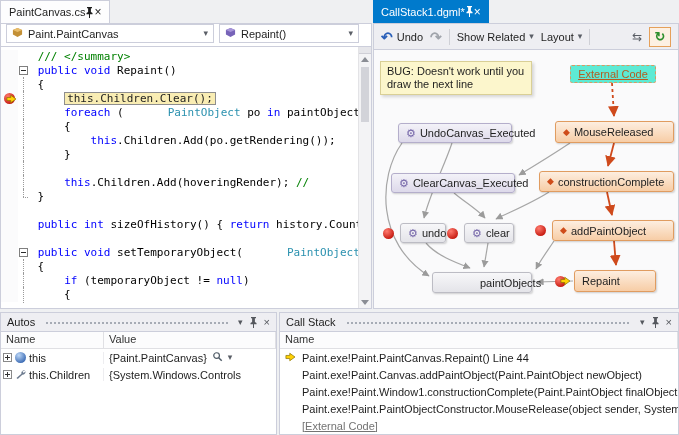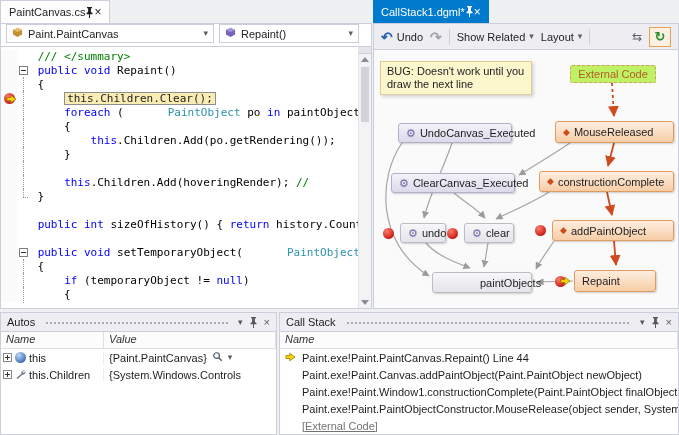--- a/index.html
+++ b/index.html
@@ -74,7 +74,7 @@
   .handler  { background:linear-gradient(#f3f2f8,#ddd9ea); border:1px solid #b4aecb; }
   .plain    { background:linear-gradient(#f7f7f9,#e4e4e9); border:1px solid #bcbcc4; }
   .callpath { background:linear-gradient(#fdeee0,#f7cda6); border:1px solid #e09c60; }
-  .external { background:#bef264; border:1px dashed #d69a64; color:#b25d22; justify-content:center; box-shadow:none; border-radius:2px; }
+  .external { background:#5eead4; border:1px dashed #d69a64; color:#b25d22; justify-content:center; box-shadow:none; border-radius:2px;text-decoration:underline; }
   .gicon-gear { color:#7465a8; font-size:11px; line-height:1; }
   .gicon-diamond { color:#cf4c1a; font-size:9px; line-height:1; }
   .gsphere { width:10px; height:10px; border-radius:50%; background:radial-gradient(circle at 35% 30%, #bcd7f7, #2b6cb0 75%); }

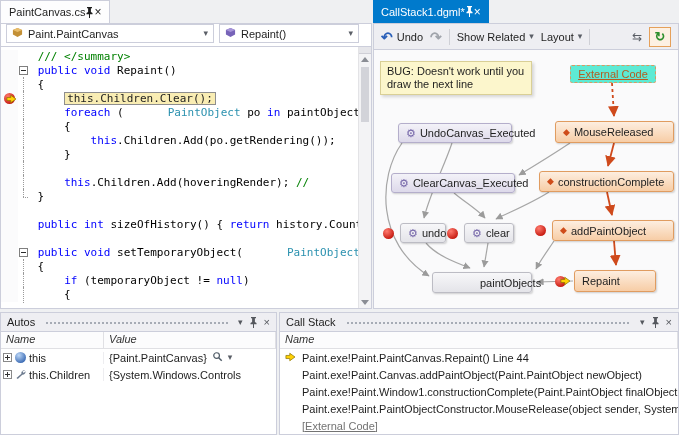--- a/index.html
+++ b/index.html
@@ -89,7 +89,7 @@
   .grip { flex:1; height:5px; margin:0 4px; background-image:radial-gradient(circle,#a6abb5 1px,rgba(0,0,0,0) 1.3px); background-size:4px 4px; background-position:0 1px; }
   .ptitle .t-ic { color:#55585e; display:flex; align-items:center; }
   .phead { height:17px; display:flex; background:#fcfcfd; border-bottom:1px solid #e0e0e4; color:#333; }
-  .phead .col { padding:1px 5px; border-right:1px solid #e0e0e4;font-style:italic; }
+  .phead .col { padding:1px 5px; border-right:1px solid #e0e0e4; }
   .cname { width:103px; flex:none; } .cval { flex:1; }
   .autorow { height:17px; display:flex; align-items:center; }
   .a-name { width:103px; flex:none; display:flex; align-items:center; gap:3px; padding-left:2px; border-right:1px solid #ededf0; overflow:hidden; }

